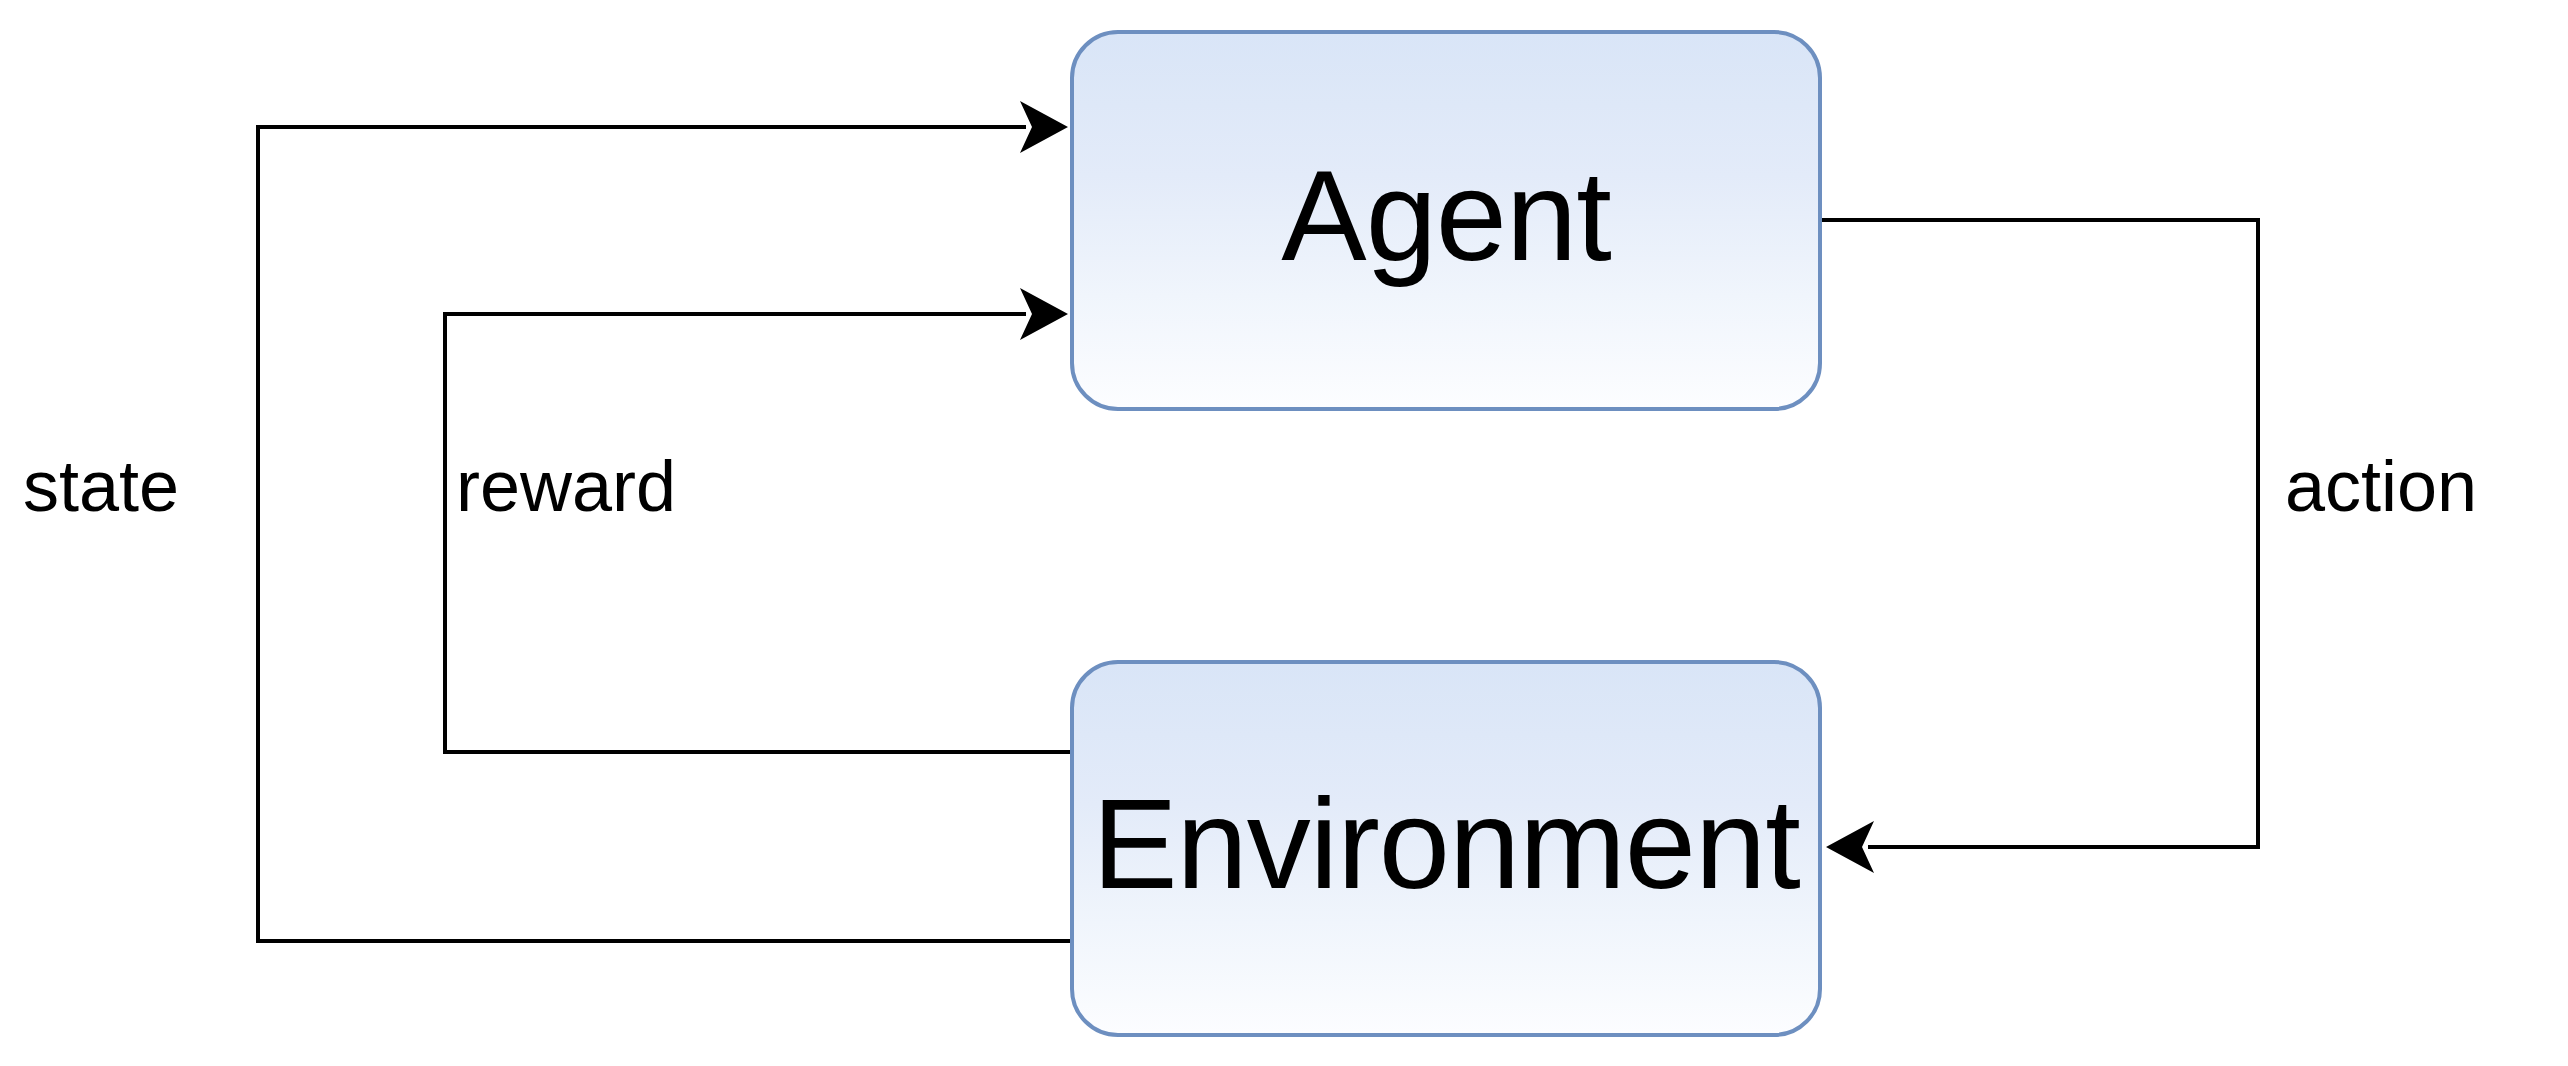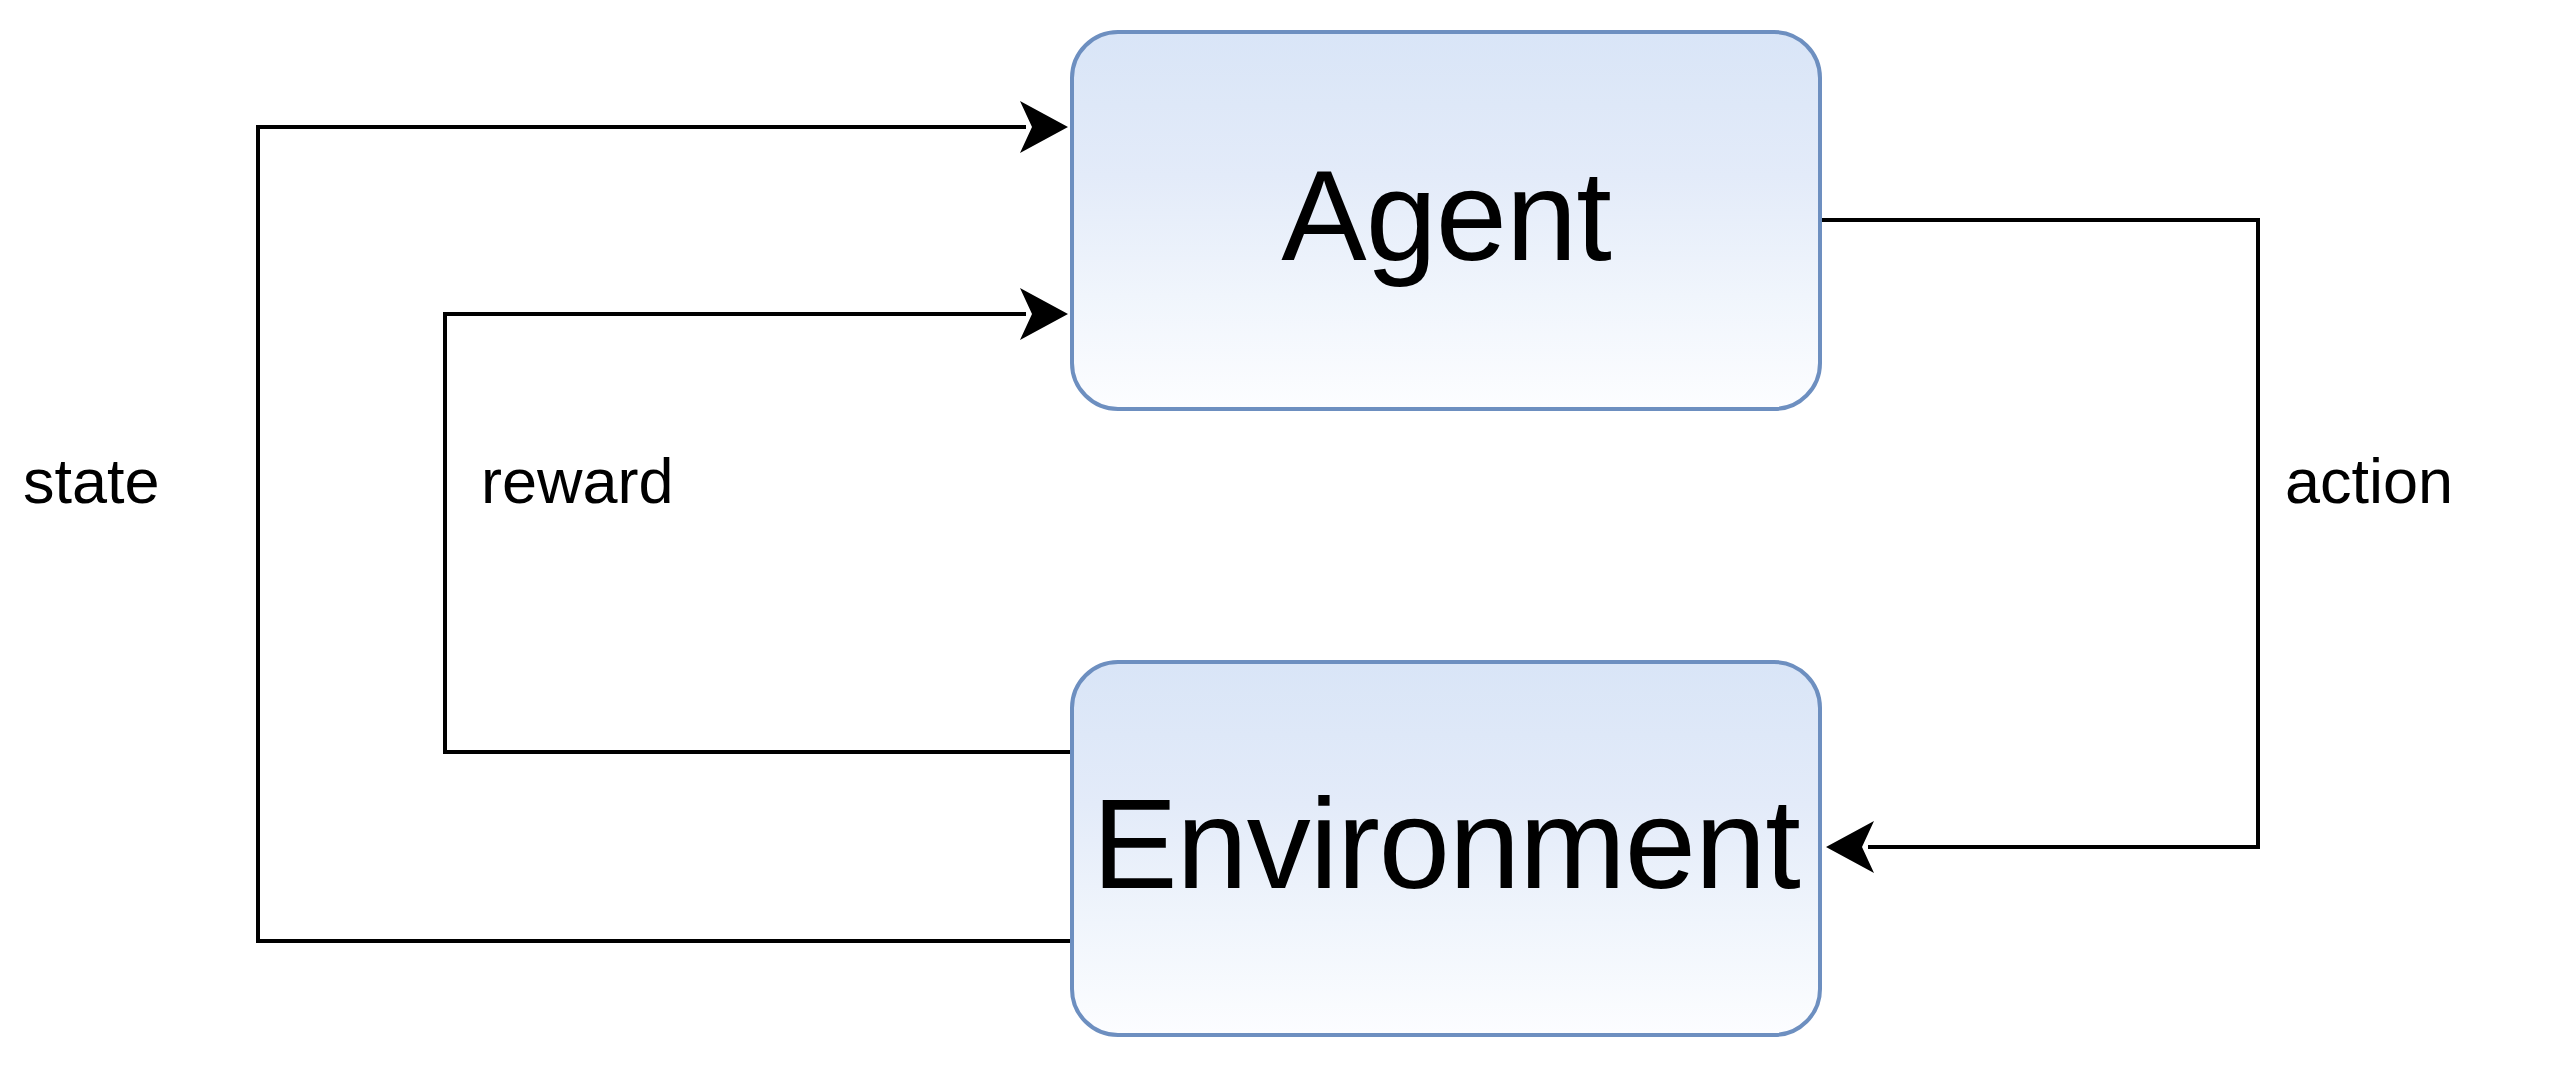--- a/index.html
+++ b/index.html
@@ -66,7 +66,7 @@
   .edge-label {
     position: absolute;
     top: 450px;
-    font-size: 63px;
+    font-size: 72px;
     line-height: 1;
     color: #000000;
     white-space: nowrap;

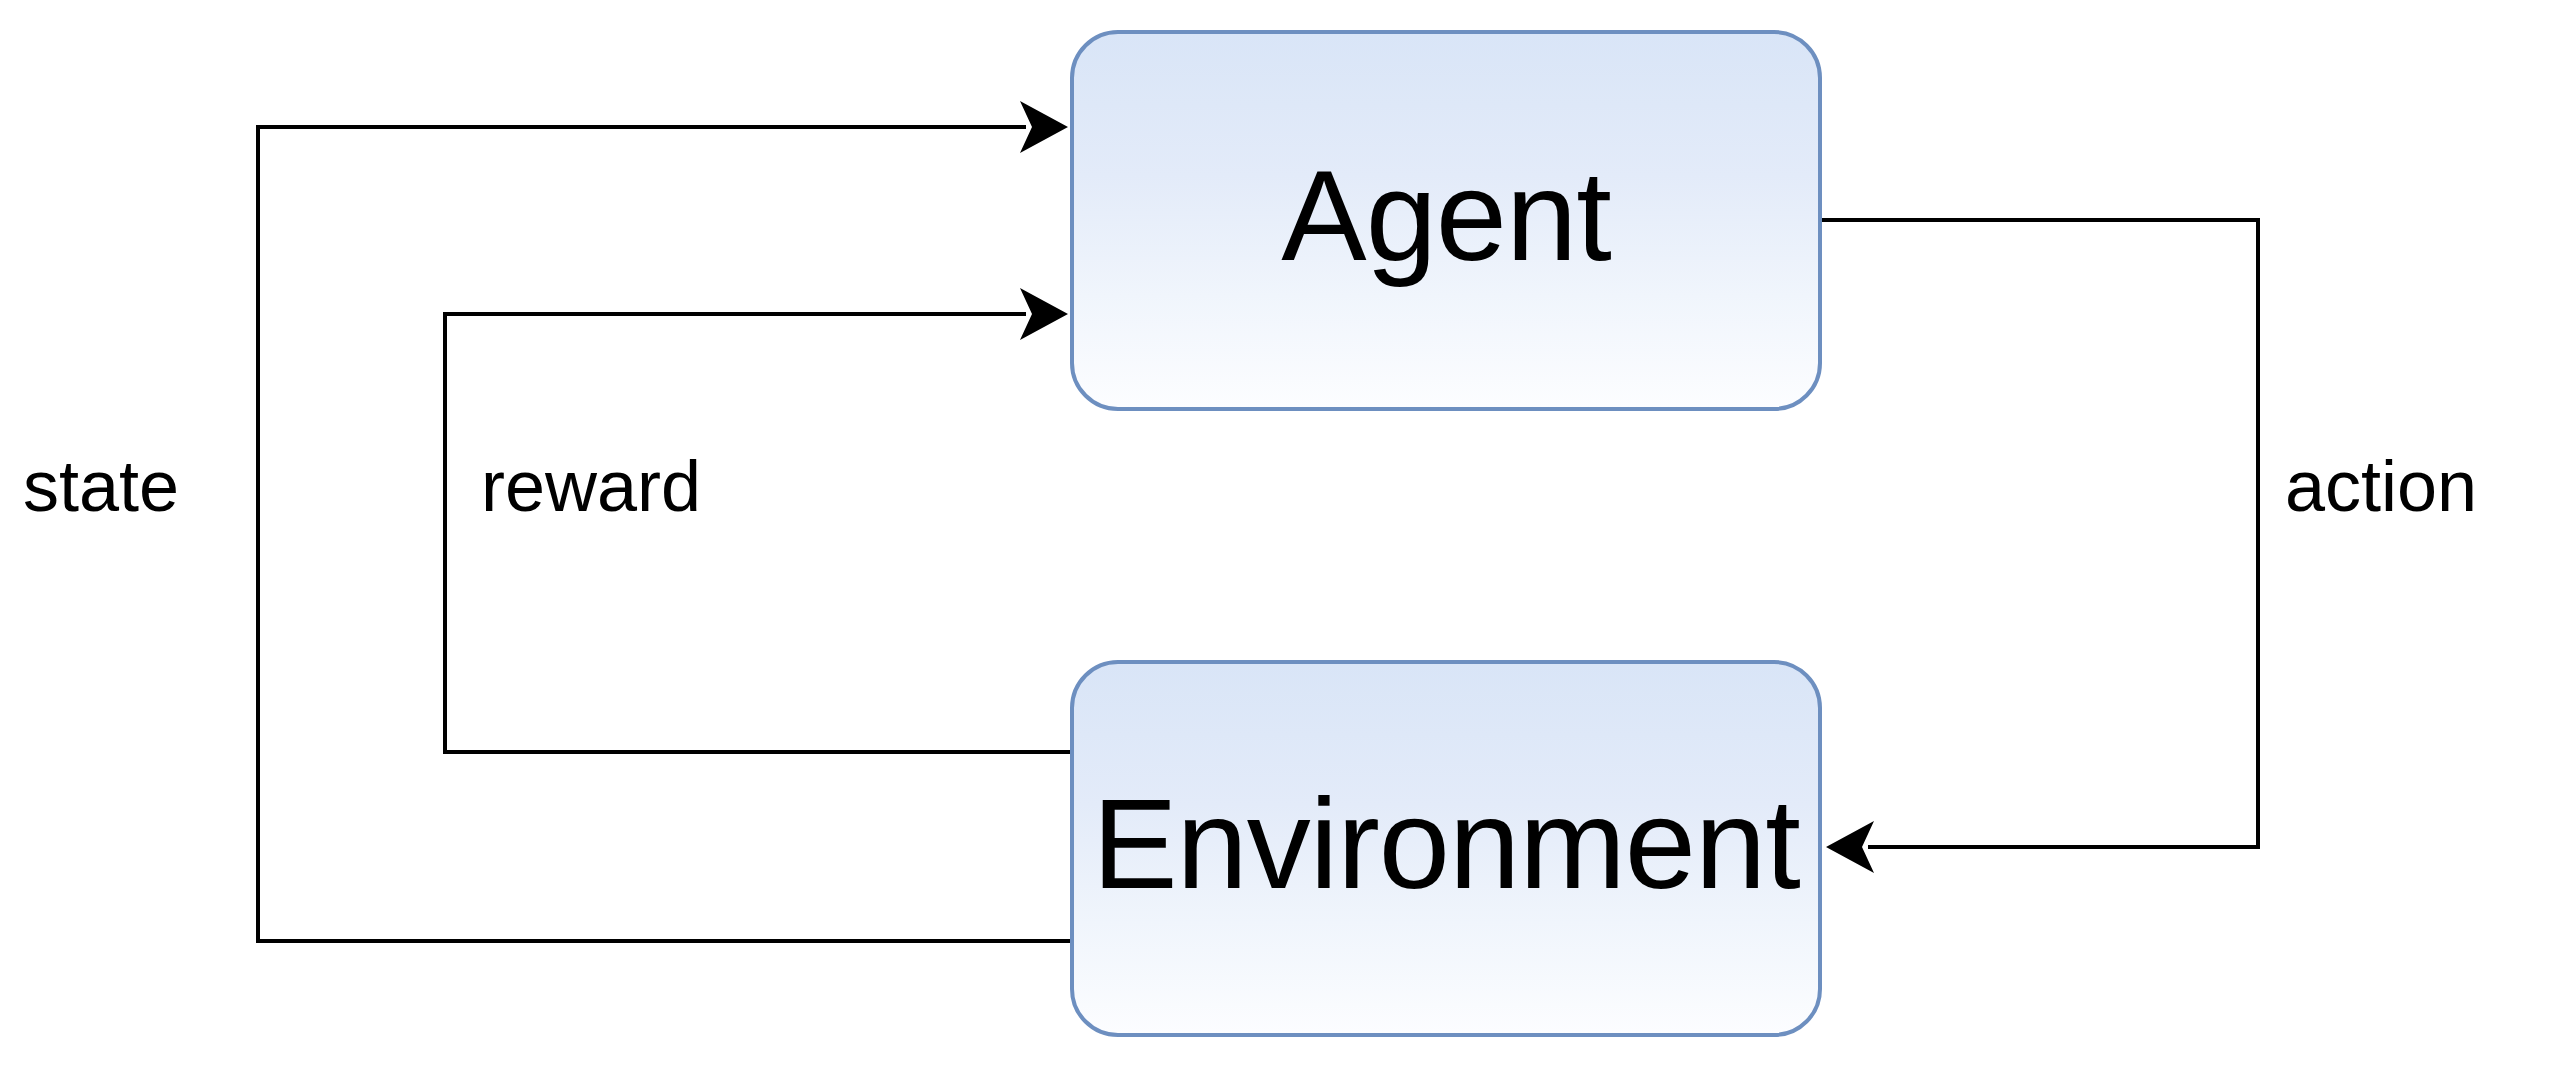--- a/index.html
+++ b/index.html
@@ -73,7 +73,7 @@
     z-index: 3;
   }
   .edge-label-state  { left: 23px; }
-  .edge-label-reward { left: 481px; }
+  .edge-label-reward { left: 456px; }
   .edge-label-action { left: 2285px; }
 </style>
 </head>

